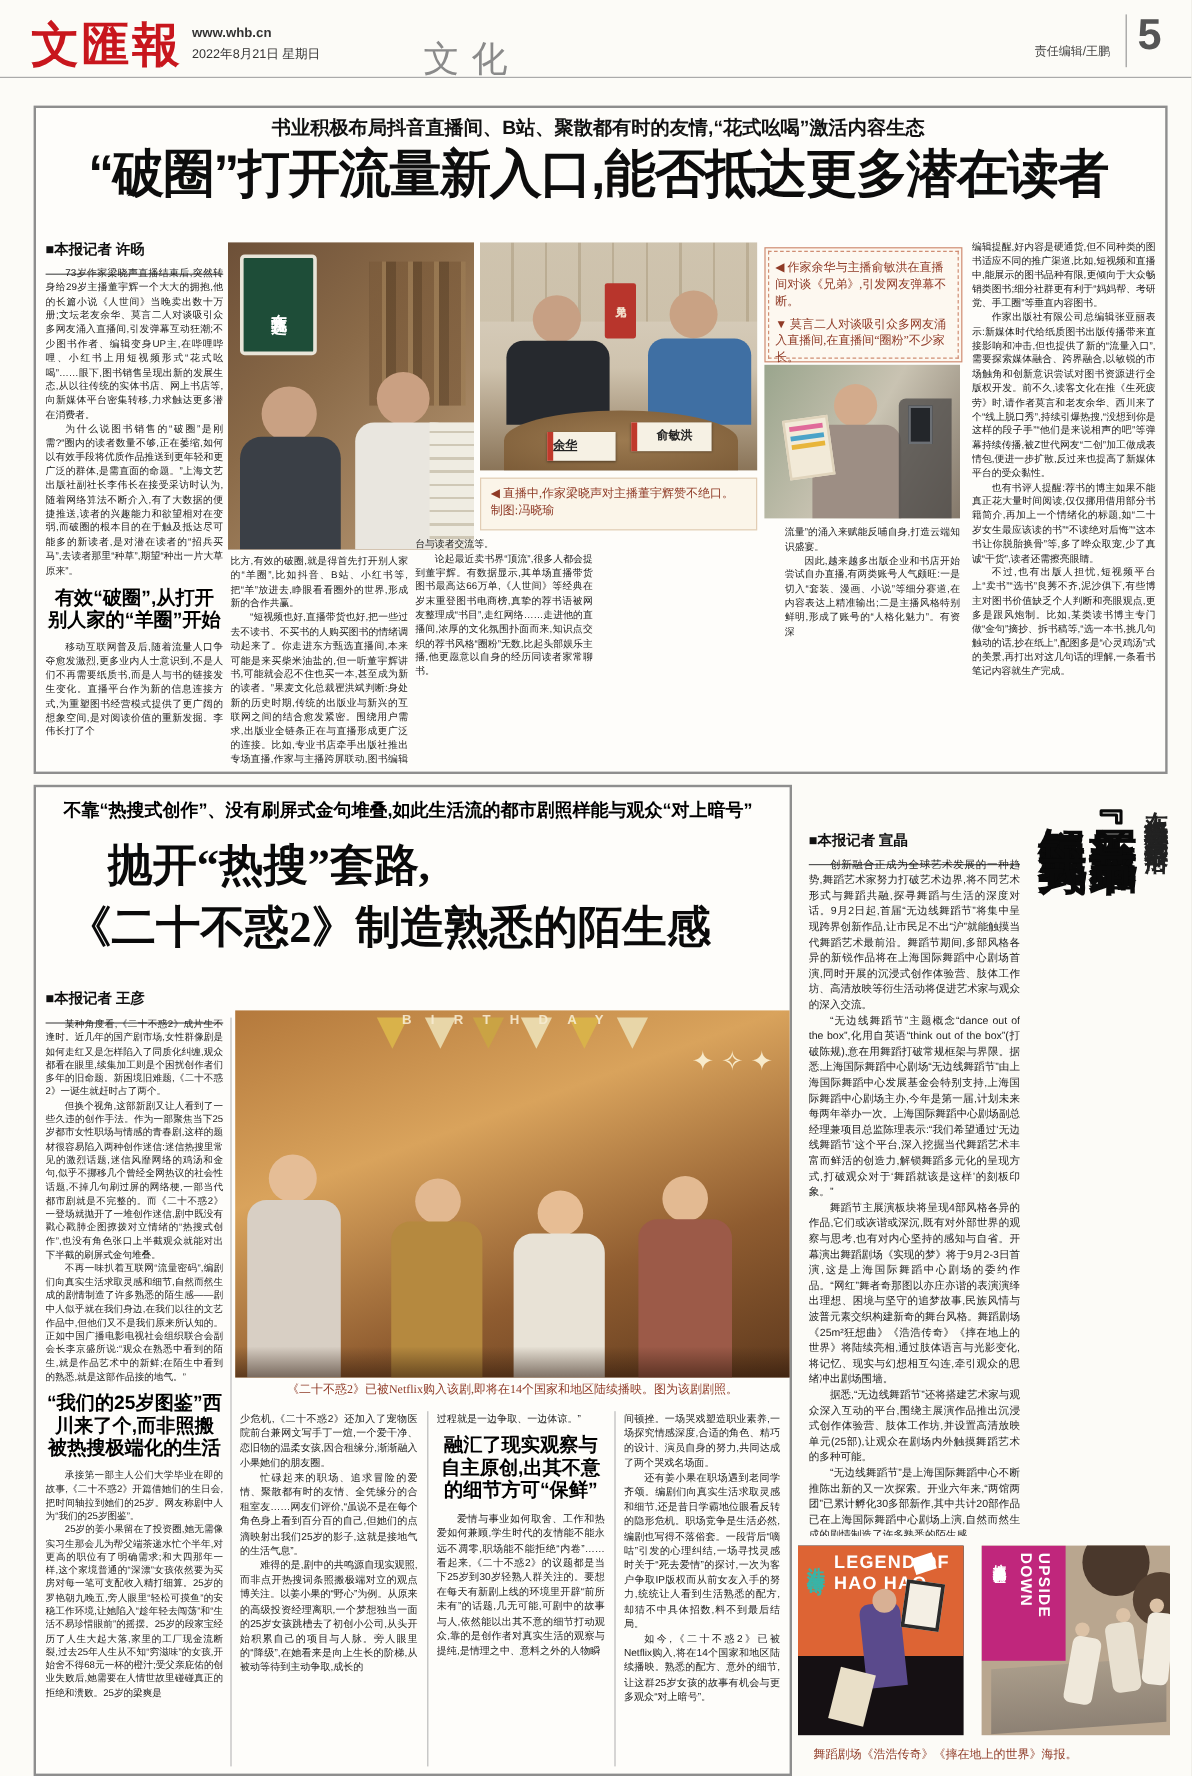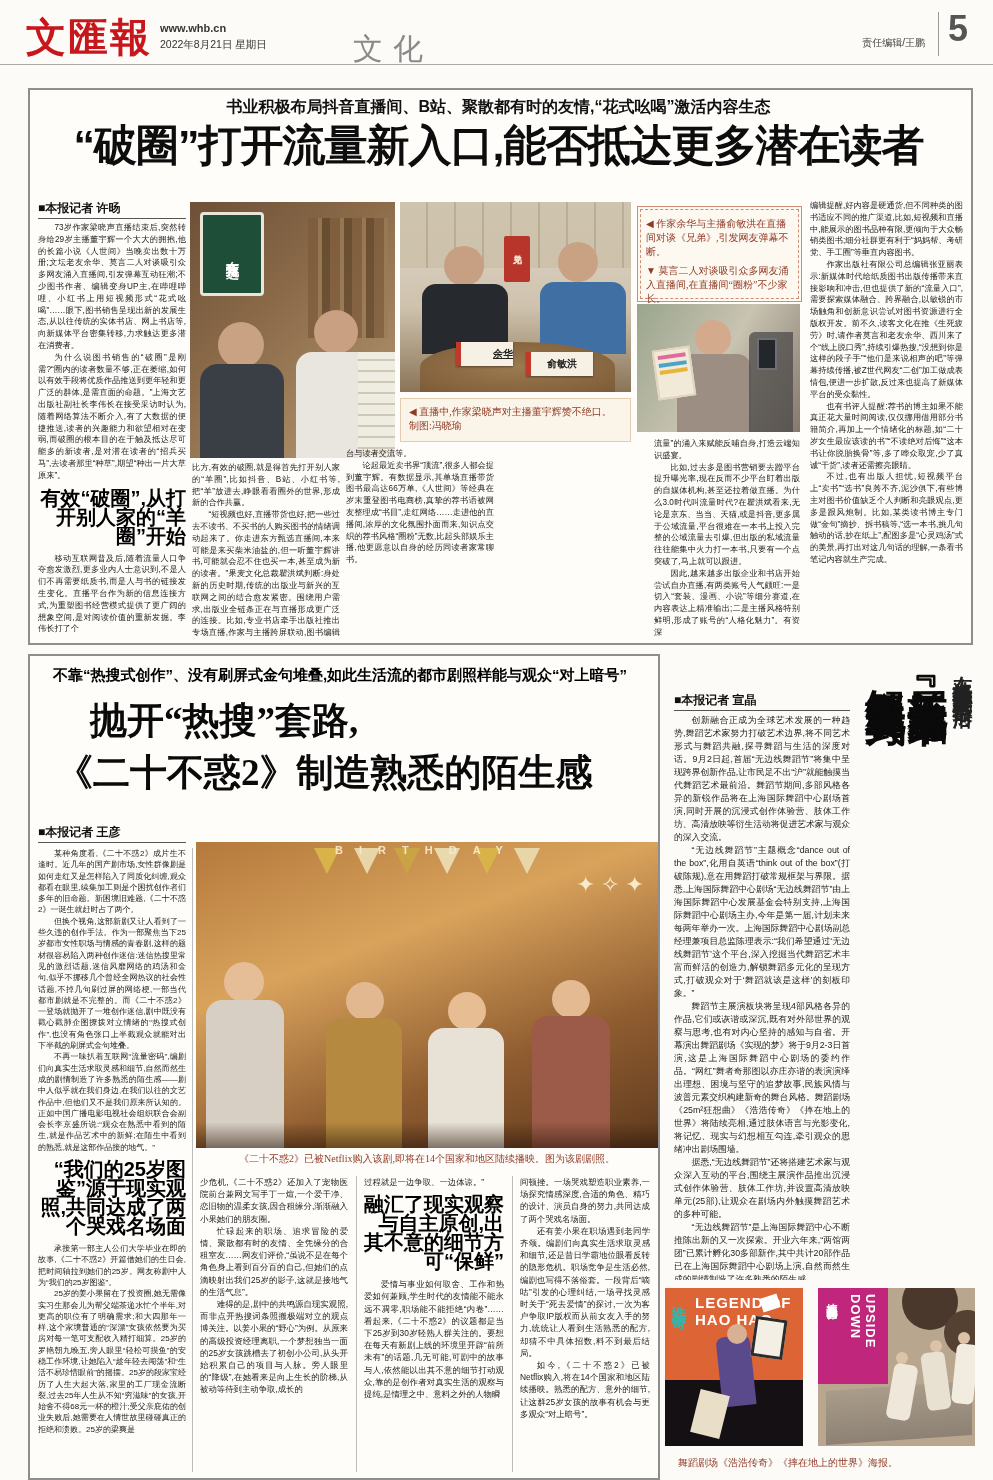--- a/index.html
+++ b/index.html
@@ -24,7 +24,7 @@
   .kicker{left:40px;top:97px;width:917px;text-align:center;font-size:16px;font-weight:bold;color:#111;}
   .bigheadline{left:36px;top:120px;width:925px;text-align:center;font-size:43px;line-height:50px;
                font-weight:bold;letter-spacing:-1px;color:#0d0d0d;}
-  .byline{font-size:12px;font-weight:bold;color:#111;border-bottom:1px solid #555;padding-bottom:1px;}
+  .byline{font-size:12px;font-weight:bold;color:#111;border-bottom:1px solid #555;padding-bottom:11px;}
   .col{font-size:8.2px;line-height:11.8px;text-align:justify;overflow:hidden;color:#222;}
   .col p{margin:0;text-indent:2em;}
   .col p.cont{text-indent:0;}

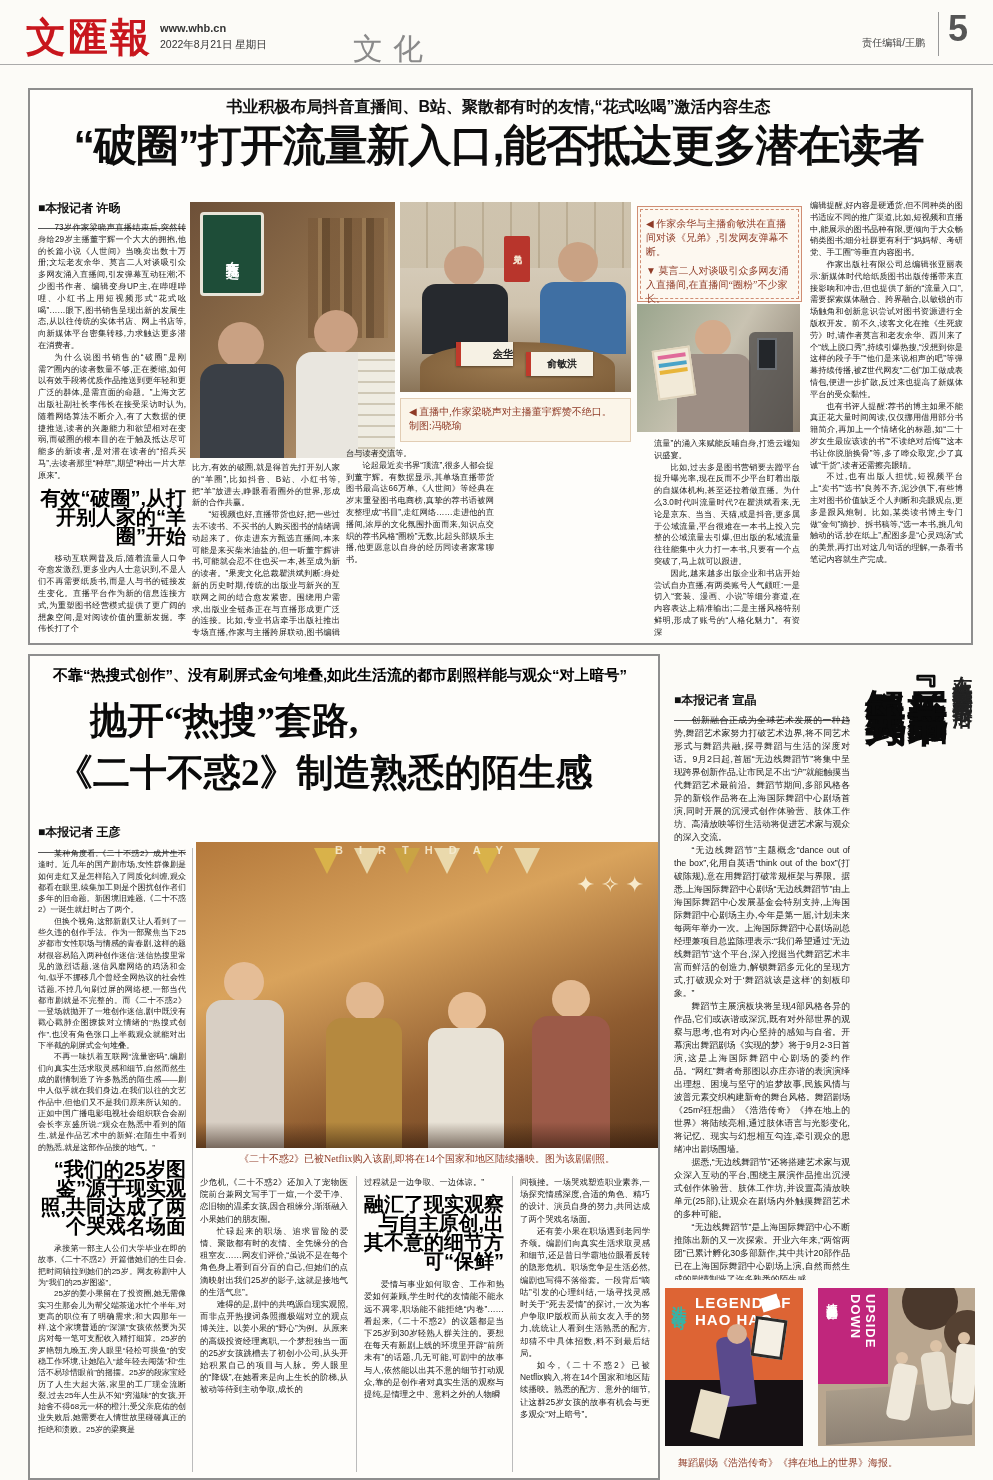--- a/index.html
+++ b/index.html
@@ -95,7 +95,7 @@
     <div class="abs" style="left:158px;top:40px;width:40px;height:40px;border-radius:50%;background:#c9a284;"></div>
     <div class="abs" style="left:140px;top:80px;width:86px;height:72px;border-radius:14px 14px 0 0;background:#3f6fa3;"></div>
     <div class="abs" style="left:20px;top:140px;width:195px;height:50px;background:radial-gradient(ellipse at center,#9c7a50 0%,#7c5c38 100%);border-radius:50% 50% 0 0;"></div>
-    <div class="abs" style="left:56px;top:140px;width:52px;height:24px;background:#f6f1e4;border-left:5px solid #c0392b;box-shadow:0 1px 2px rgba(0,0,0,.4);font-size:10px;font-weight:bold;color:#222;text-align:right;line-height:24px;text-decoration:underline;">余华</div>
+    <div class="abs" style="left:56px;top:158px;width:52px;height:24px;background:#f6f1e4;border-left:5px solid #c0392b;box-shadow:0 1px 2px rgba(0,0,0,.4);font-size:10px;font-weight:bold;color:#222;text-align:left;line-height:24px;text-decoration:underline;">余华</div>
     <div class="abs" style="left:126px;top:150px;width:62px;height:24px;background:#f6f1e4;border-left:5px solid #c0392b;box-shadow:0 1px 2px rgba(0,0,0,.4);font-size:10px;font-weight:bold;color:#222;text-align:center;line-height:24px;">俞敏洪</div>
   </div>
   <div class="abs cap" style="left:400px;top:398px;width:231px;height:44px;background:#fbf5e9;border:1px solid #e2cdb4;padding:6px 8px;box-sizing:border-box;">◀ 直播中,作家梁晓声对主播董宇辉赞不绝口。 制图:冯晓瑜</div>

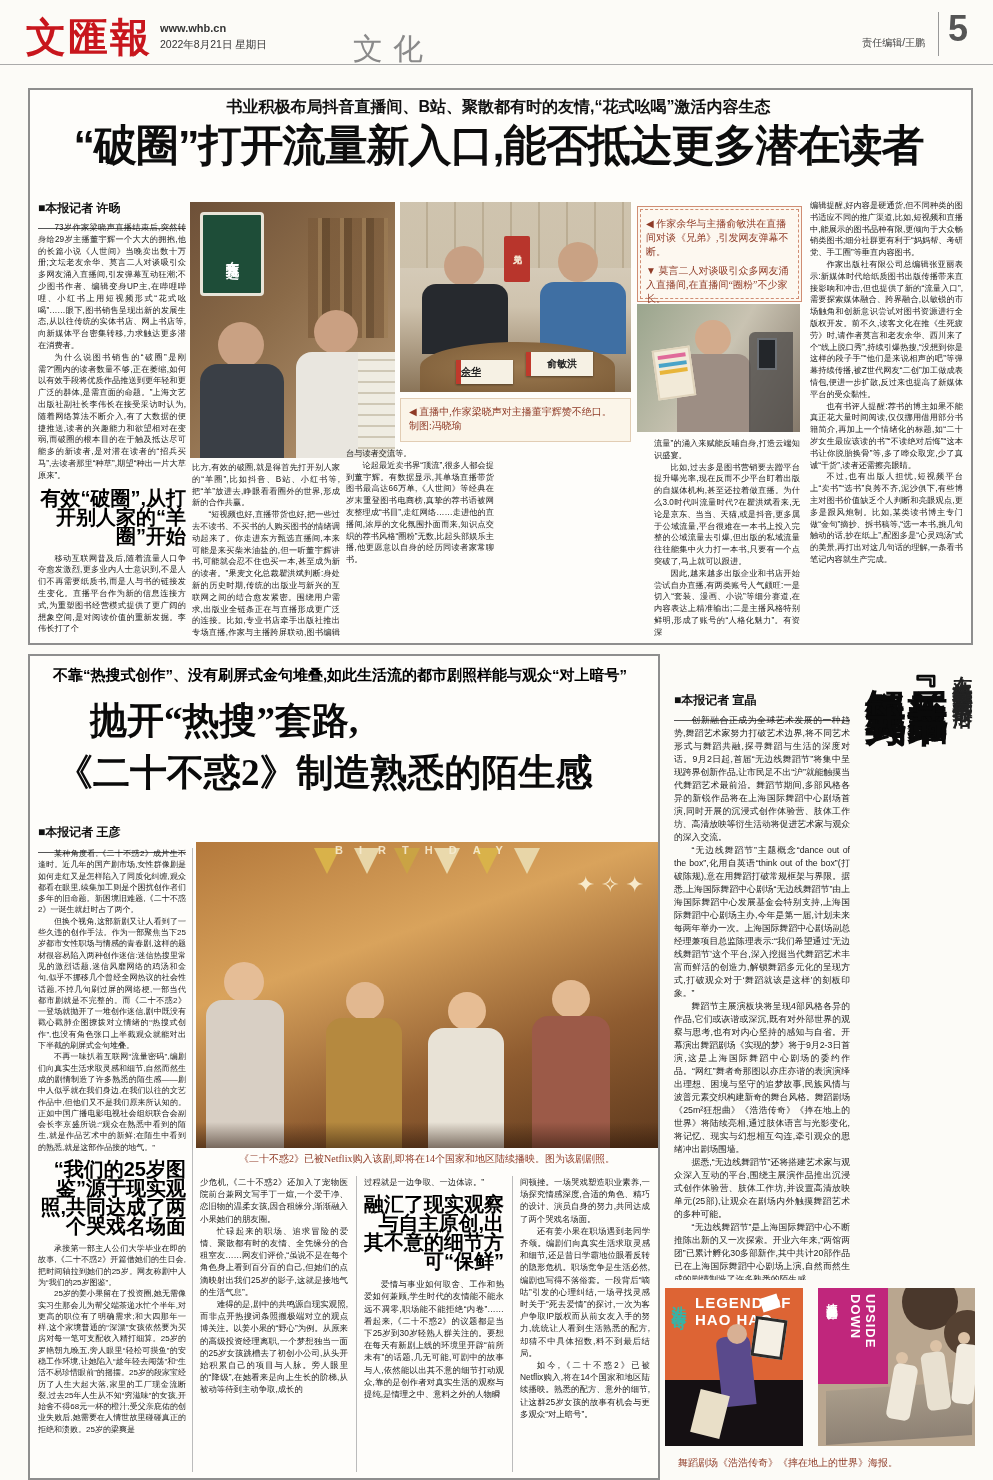--- a/index.html
+++ b/index.html
@@ -130,7 +130,6 @@
 
   <div class="abs col" style="left:654px;top:438px;width:146px;height:202px;">
     <p class="cont">流量”的涌入来赋能反哺自身,打造云端知识盛宴。</p>
-    <p>比如,过去多是图书营销要去蹭平台提升曝光率,现在反而不少平台盯着出版的自媒体机构,甚至还拉着做直播。为什么3.0时代叫流量时代?在瞿洪斌看来,无论是京东、当当、天猫,或是抖音,更多属于公域流量,平台很难在一本书上投入完整的公域流量去引爆,但出版的私域流量往往能集中火力打一本书,只要有一个点突破了,马上就可以跟进。</p>
     <p>因此,越来越多出版企业和书店开始尝试自办直播,有两类账号人气颇旺:一是切入“套装、漫画、小说”等细分赛道,在内容表达上精准输出;二是主播风格特别鲜明,形成了账号的“人格化魅力”。有资深</p>
   </div>
 

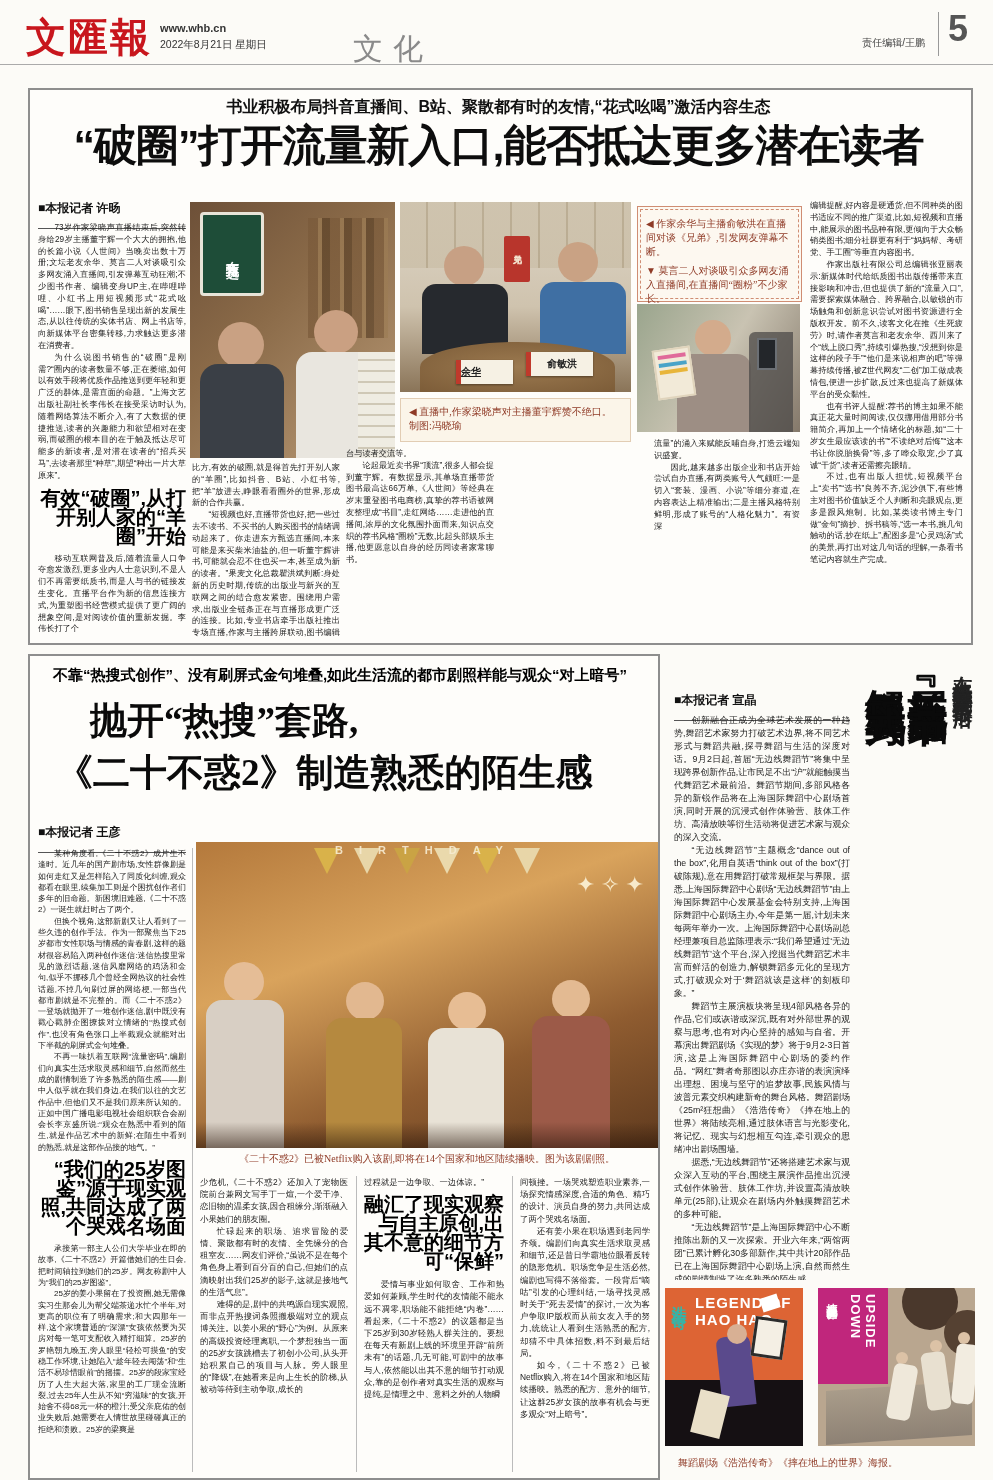--- a/index.html
+++ b/index.html
@@ -28,8 +28,8 @@
   .col{font-size:8.2px;line-height:11.8px;text-align:justify;overflow:hidden;color:#222;}
   .col p{margin:0;text-indent:2em;}
   .col p.cont{text-indent:0;}
-  .subhead{font-size:20px;line-height:19px;font-weight:bold;text-indent:0 !important;
-           margin:7px 0 !important;color:#000;text-align:right;}
+  .subhead{font-size:16px;line-height:19px;font-weight:bold;text-indent:0 !important;
+           margin:7px 0 !important;color:#000;text-align:center;}
   
   .ph{overflow:hidden;}
   .cap{font-family:"Liberation Serif","DejaVu Serif",serif;color:#8f3a26;font-size:10px;line-height:14px;}

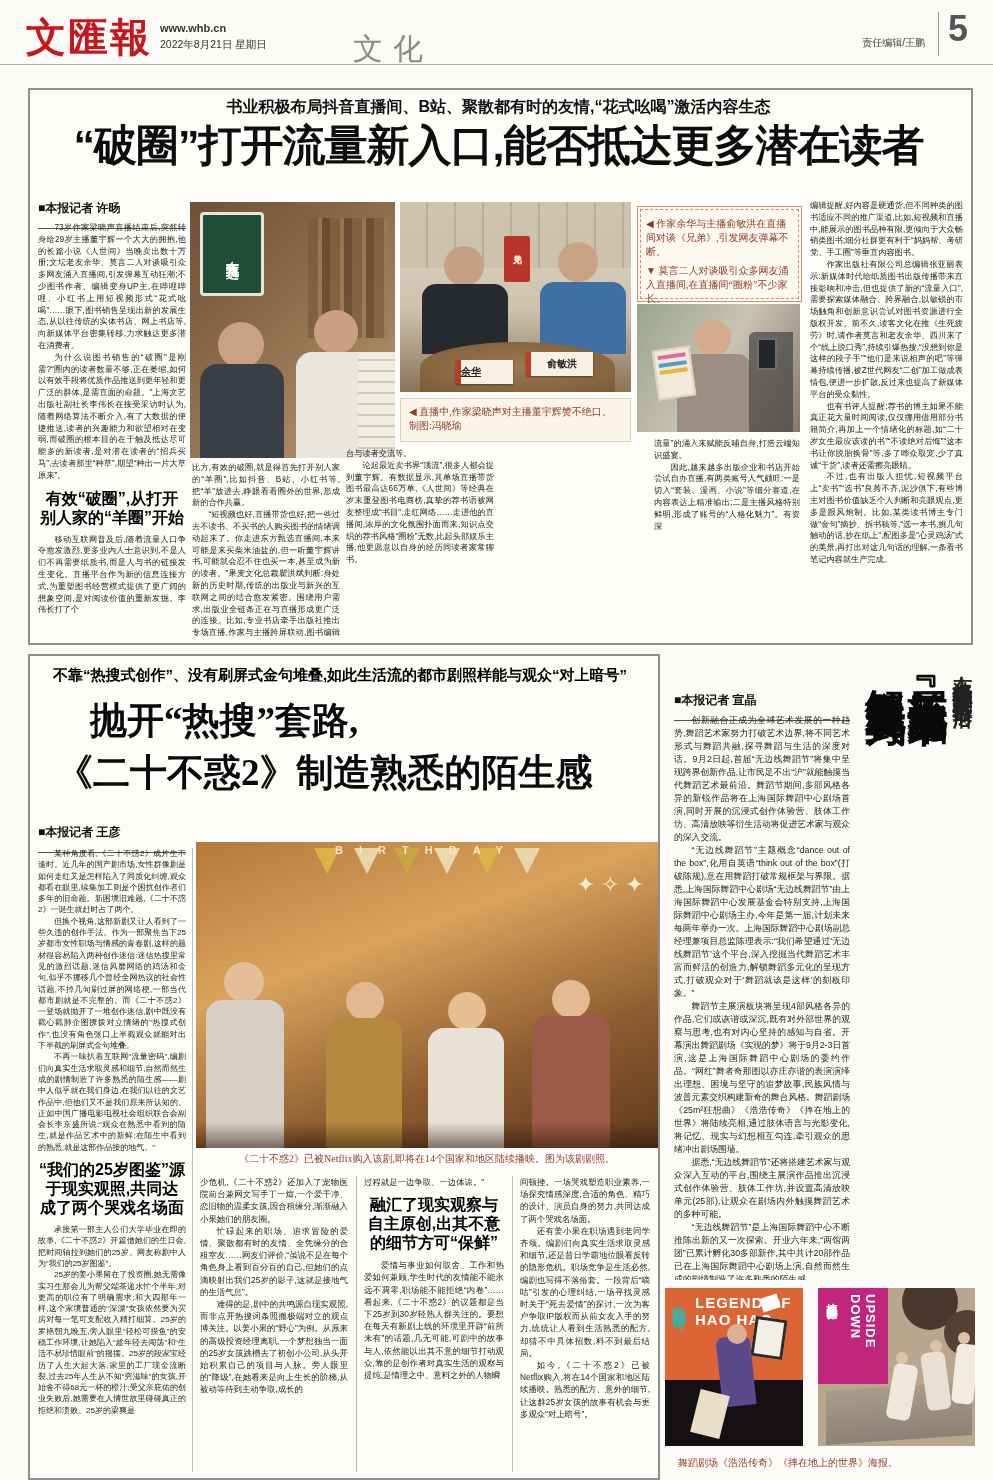--- a/index.html
+++ b/index.html
@@ -151,7 +151,7 @@
     <p>某种角度看,《二十不惑2》成片生不逢时。近几年的国产剧市场,女性群像剧是如何走红又是怎样陷入了同质化纠缠,观众都看在眼里,续集加工则是个困扰创作者们多年的旧命题。新困境旧难题,《二十不惑2》一诞生就赶时占了两个。</p>
     <p>但换个视角,这部新剧又让人看到了一些久违的创作手法。作为一部聚焦当下25岁都市女性职场与情感的青春剧,这样的题材很容易陷入两种创作迷信:迷信热搜里常见的激烈话题,迷信风靡网络的鸡汤和金句,似乎不挪移几个曾经全网热议的社会性话题,不掉几句刷过屏的网络梗,一部当代都市剧就是不完整的。而《二十不惑2》一登场就抛开了一堆创作迷信,剧中既没有戳心戳肺企图撩拨对立情绪的“热搜式创作”,也没有角色张口上半截观众就能对出下半截的刷屏式金句堆叠。</p>
     <p>不再一味扒着互联网“流量密码”,编剧们向真实生活求取灵感和细节,自然而然生成的剧情制造了许多熟悉的陌生感——剧中人似乎就在我们身边,在我们以往的文艺作品中,但他们又不是我们原来所认知的。正如中国广播电影电视社会组织联合会副会长李京盛所说:“观众在熟悉中看到的陌生,就是作品艺术中的新鲜;在陌生中看到的熟悉,就是这部作品接的地气。”</p>
-    <p class="subhead">“我们的25岁图鉴”源于现实观照,共同达成了两个哭戏名场面</p>
+    <p class="subhead">“我们的25岁图鉴”西川来了个,而非照搬被热搜极端化的生活</p>
     <p>承接第一部主人公们大学毕业在即的故事,《二十不惑2》开篇借她们的生日会,把时间轴拉到她们的25岁。网友称剧中人为“我们的25岁图鉴”。</p>
     <p>25岁的姜小果留在了投资圈,她无需像实习生那会儿为帮父端茶递水忙个半年,对更高的职位有了明确需求;和大四那年一样,这个家境普通的“深漂”女孩依然要为买房对每一笔可支配收入精打细算。25岁的罗艳朝九晚五,旁人眼里“轻松可摸鱼”的安稳工作环境,让她陷入“趁年轻去闯荡”和“生活不易珍惜眼前”的摇摆。25岁的段家宝经历了人生大起大落,家里的工厂现金流断裂,过去25年人生从不知“穷滋味”的女孩,开始舍不得68元一杯的橙汁;受父亲庇佑的创业失败后,她需要在人情世故里碰碰真正的拒绝和溃败。25岁的梁爽是</p>
   </div>

